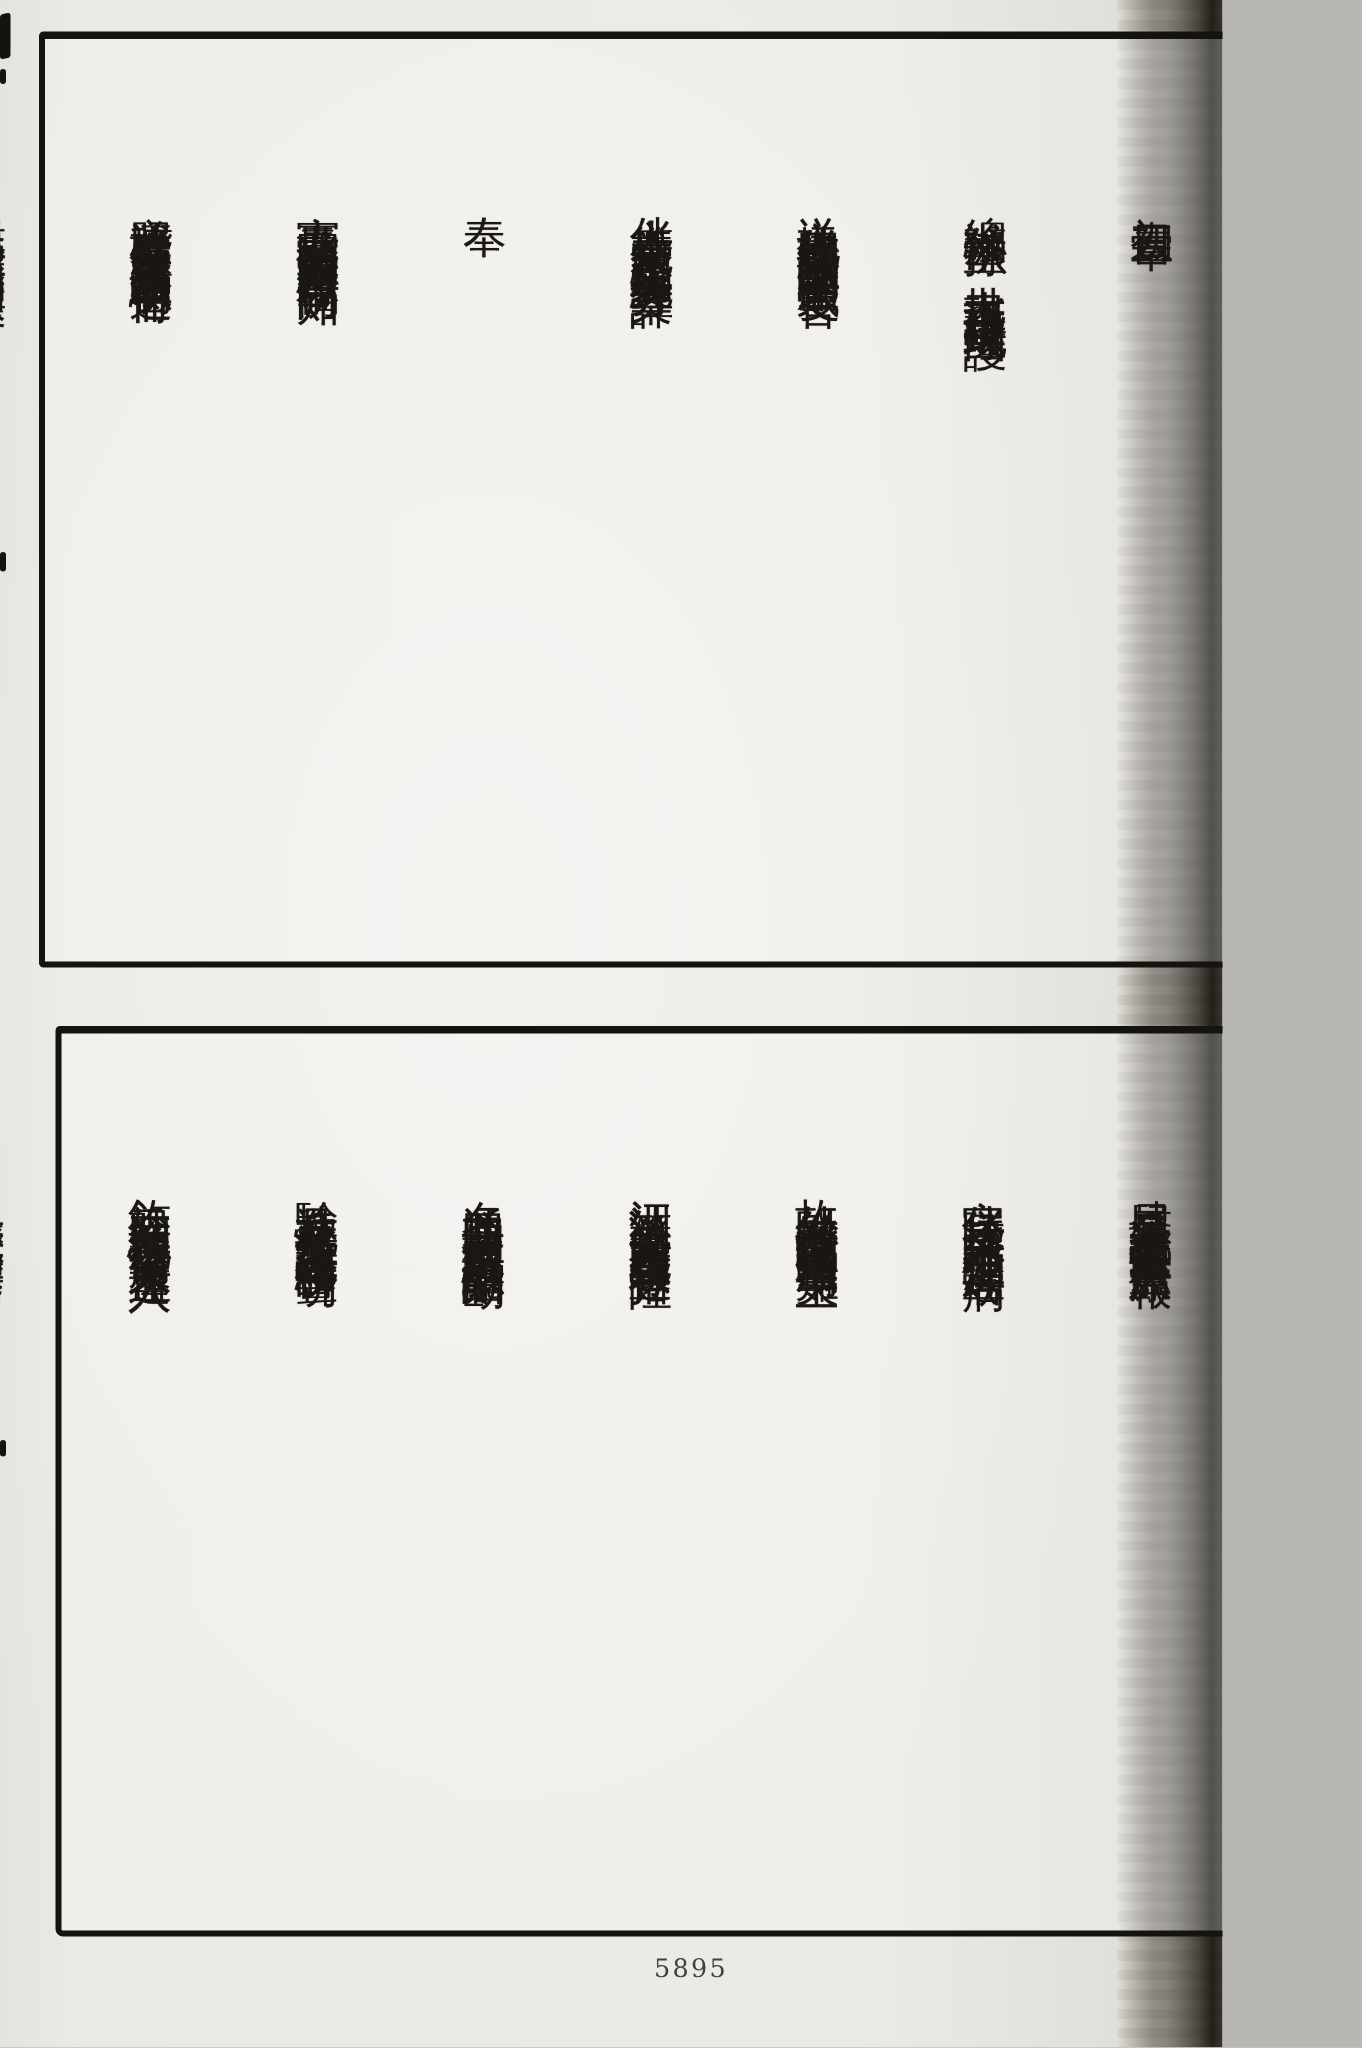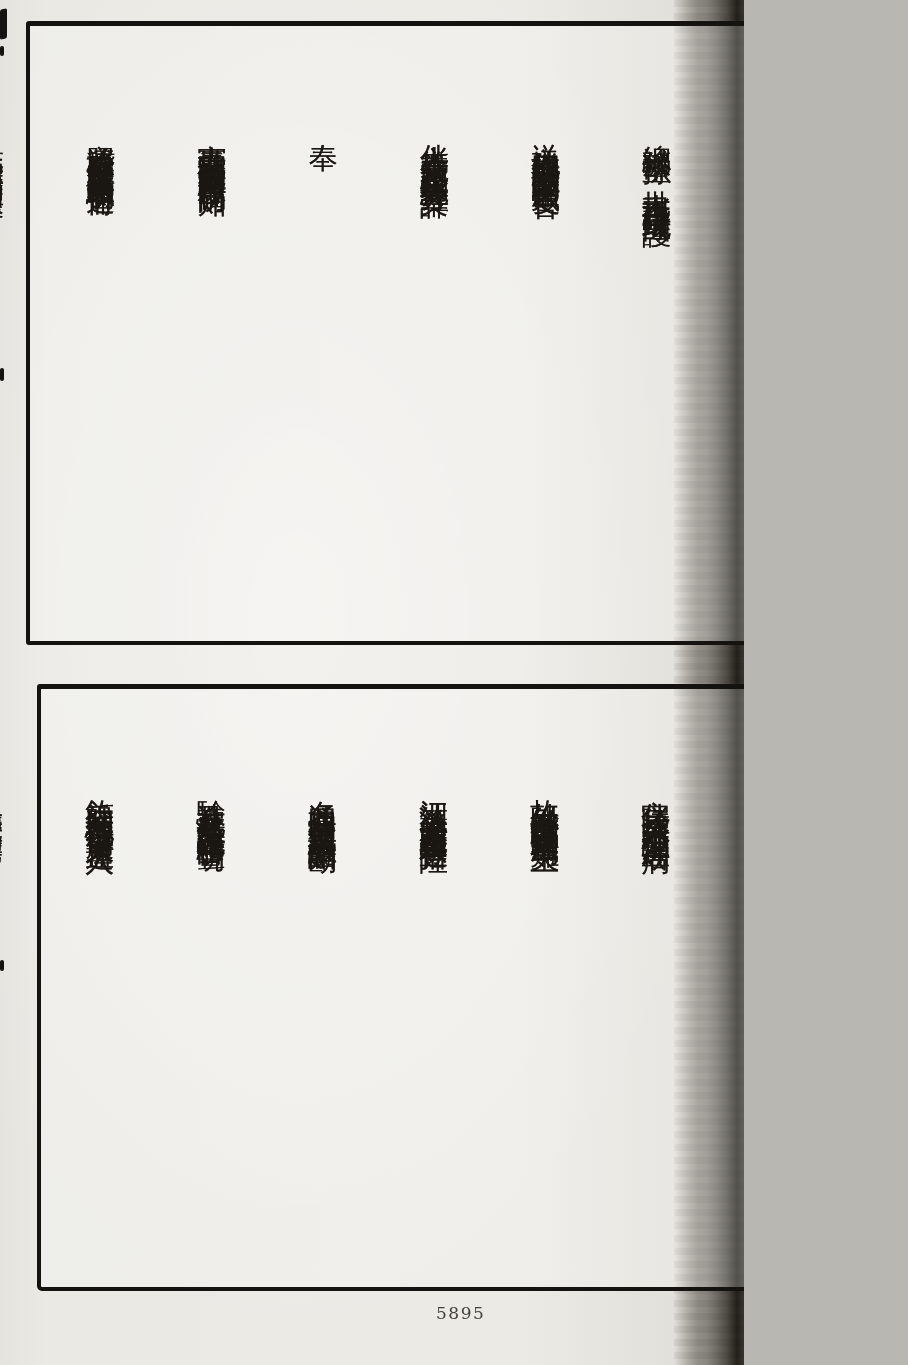--- a/index.html
+++ b/index.html
@@ -4,7 +4,7 @@
 <style>
   html,body{margin:0;padding:0;background:#b9b7b1;}
   .page{
-    position:relative;width:744px;height:1365px;overflow:hidden;
+    position:relative;width:815px;height:1365px;overflow:hidden;
     background:
       radial-gradient(ellipse at 40% 45%, rgba(255,255,255,.35), rgba(0,0,0,0) 70%),
       linear-gradient(to right,#e4e3de 0,#eae9e4 6%,#eceae5 70%,#e2e0da 90%,#d8d5ce 100%);

